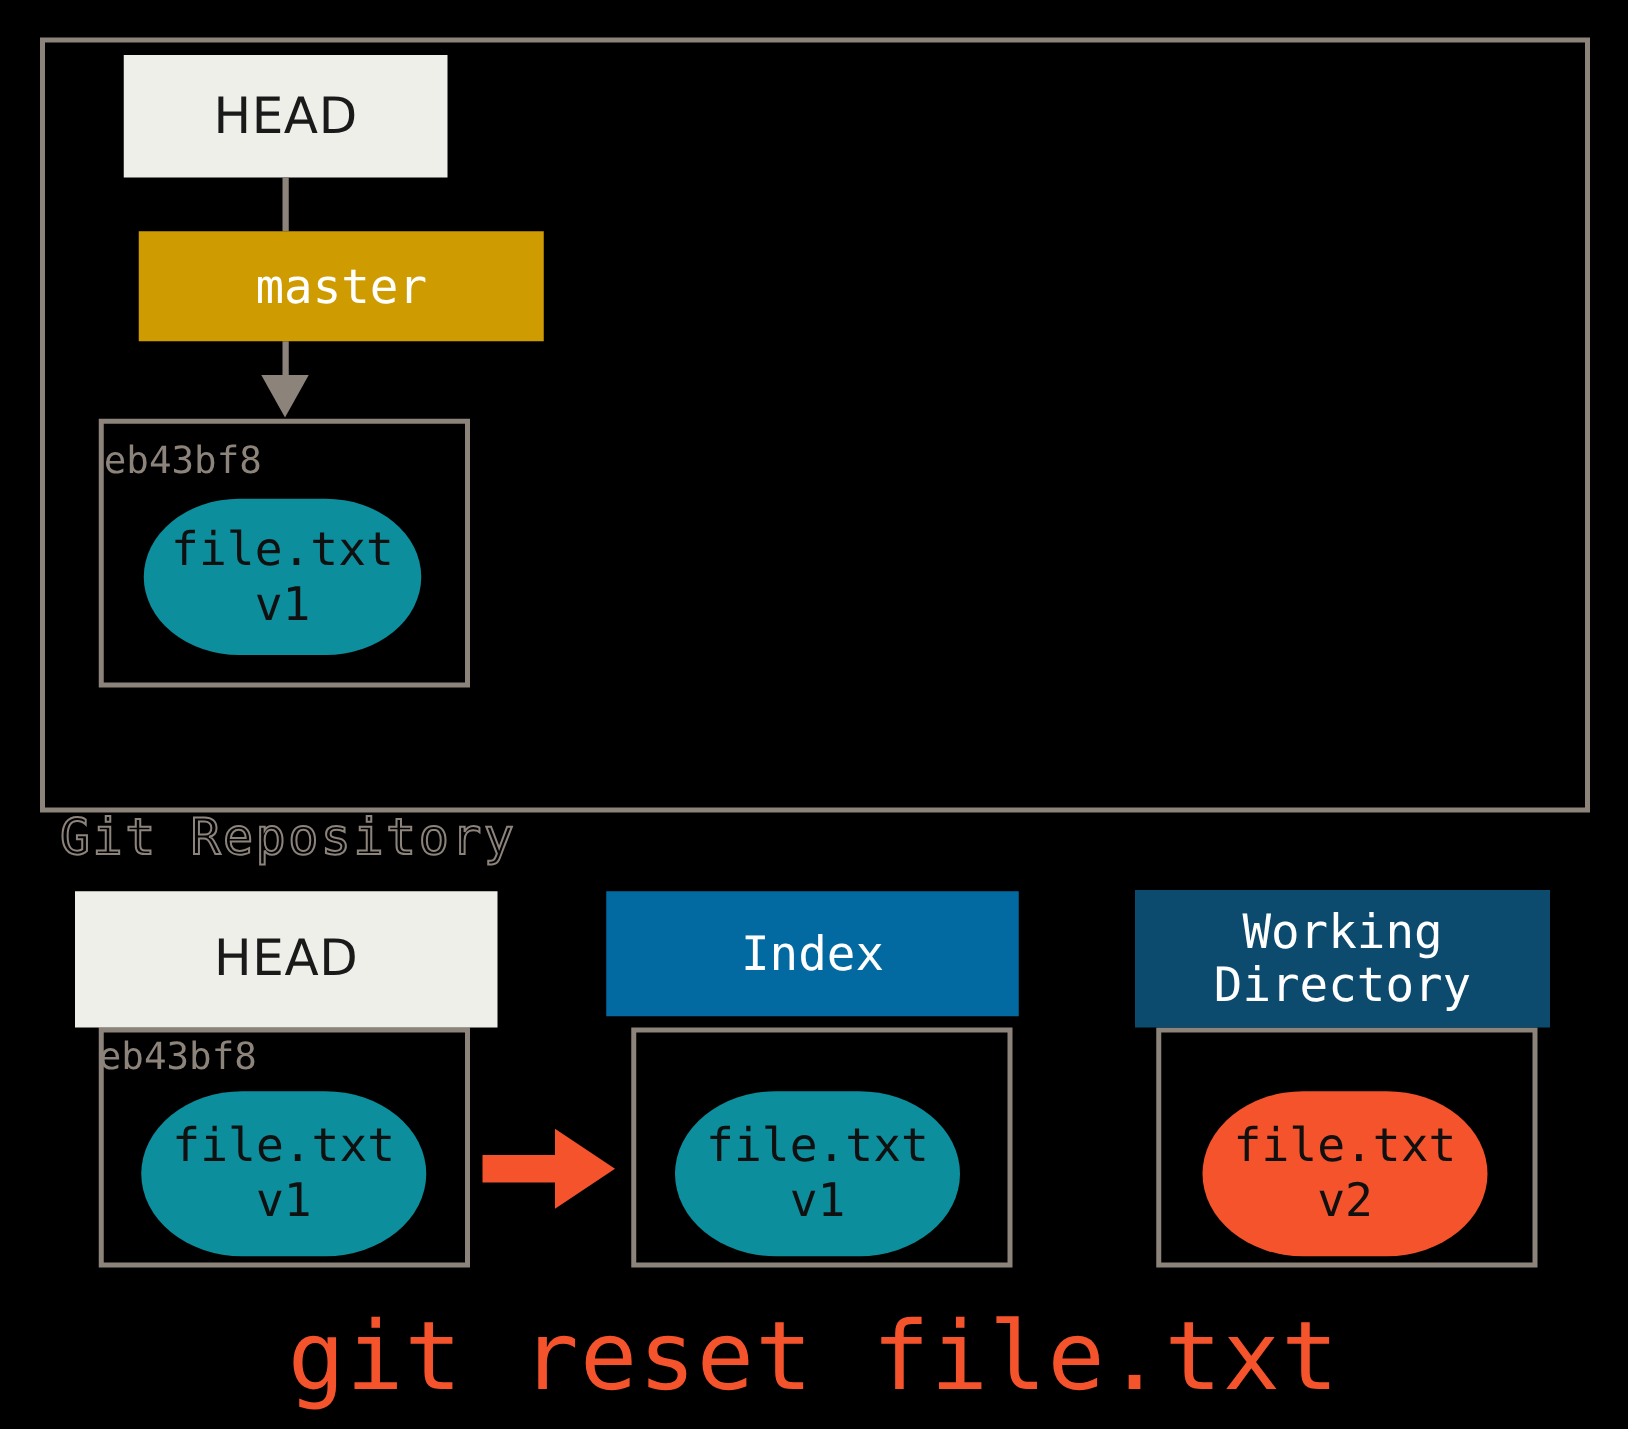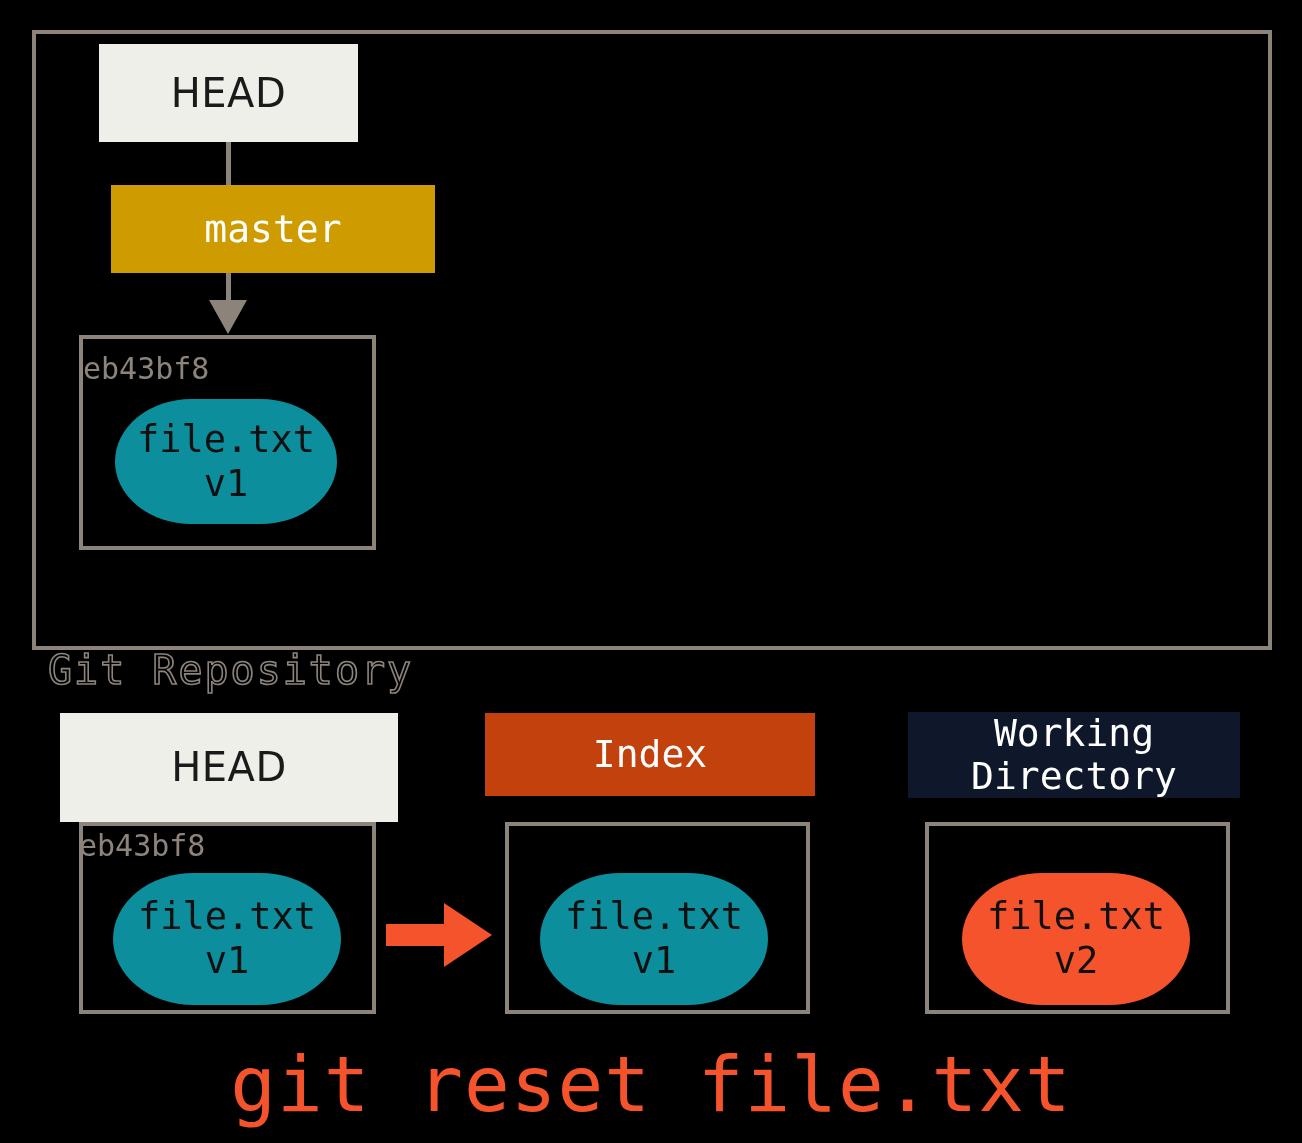--- a/index.html
+++ b/index.html
@@ -174,7 +174,7 @@
   </div>
 
   <div class="abs container-box" style="left:505px; top:822px; width:305px; height:192px;"></div>
-  <div class="abs hdr-box" style="left:485px; top:713px; width:330px; height:83px; background:#c2410c;">
+  <div class="abs hdr-box" style="left:485px; top:713px; width:330px; height:100px; background:#0369a1;">
     <span class="label-mono-white">Index</span>
   </div>
   <div class="abs sha" style="left:505px; top:828px; width:305px;"></div>

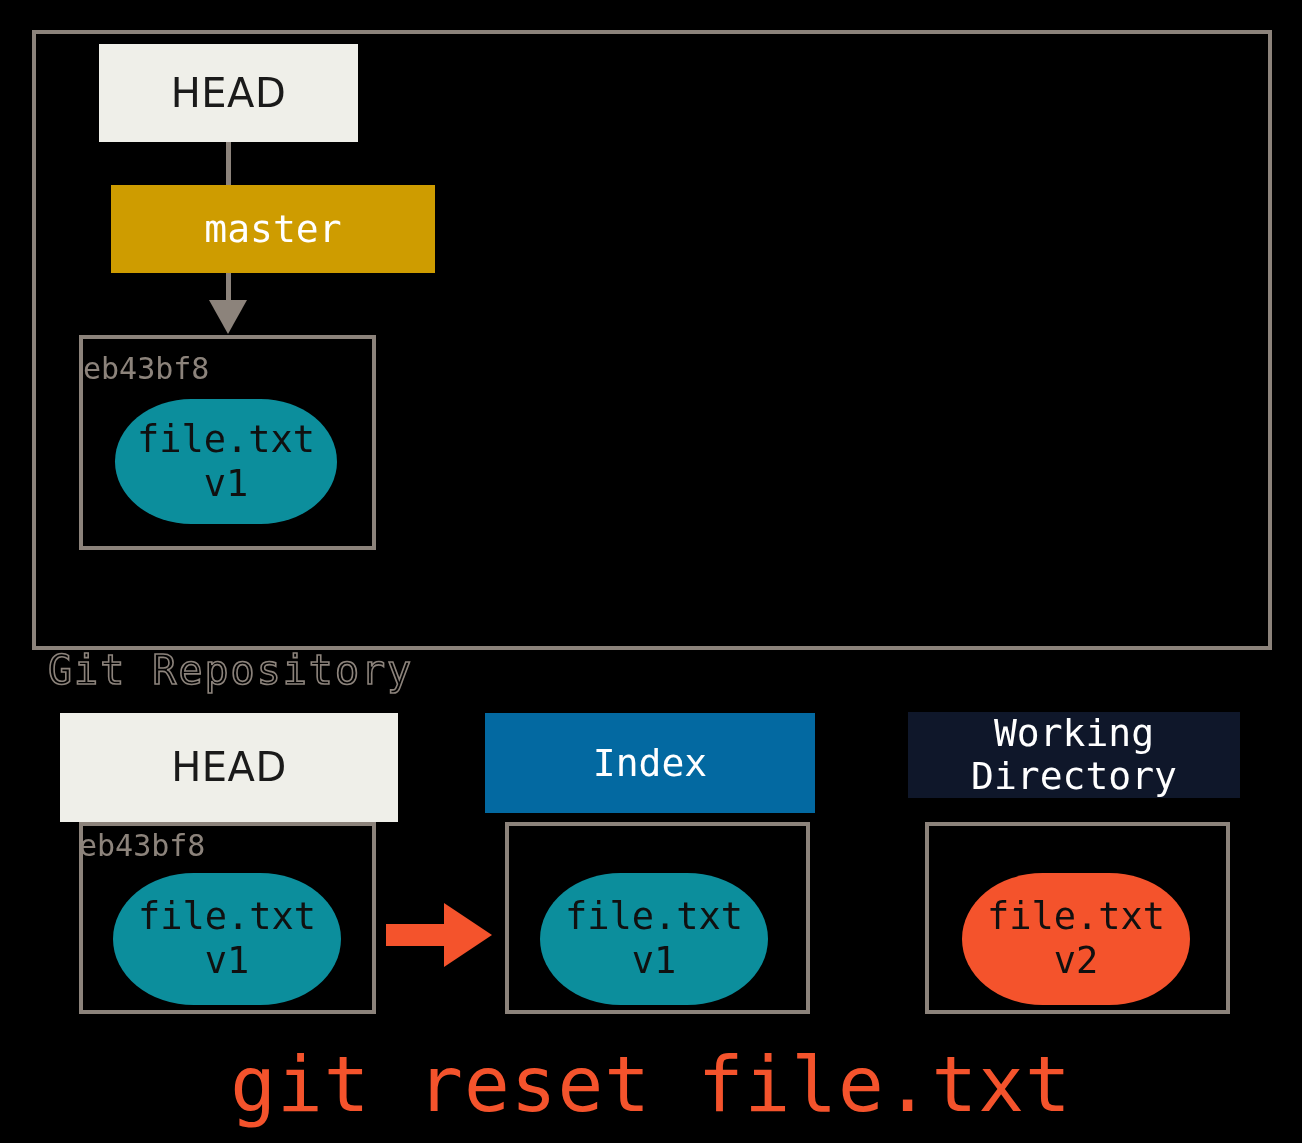--- a/index.html
+++ b/index.html
@@ -184,7 +184,7 @@
   </div>
 
   <div class="abs container-box" style="left:925px; top:822px; width:305px; height:192px;"></div>
-  <div class="abs hdr-box" style="left:908px; top:712px; width:332px; height:86px; background:#0f172a;">
+  <div class="abs hdr-box" style="left:908px; top:712px; width:332px; height:110px; background:#0c4a6e;">
     <span class="label-mono-white">Working
 Directory</span>
   </div>

